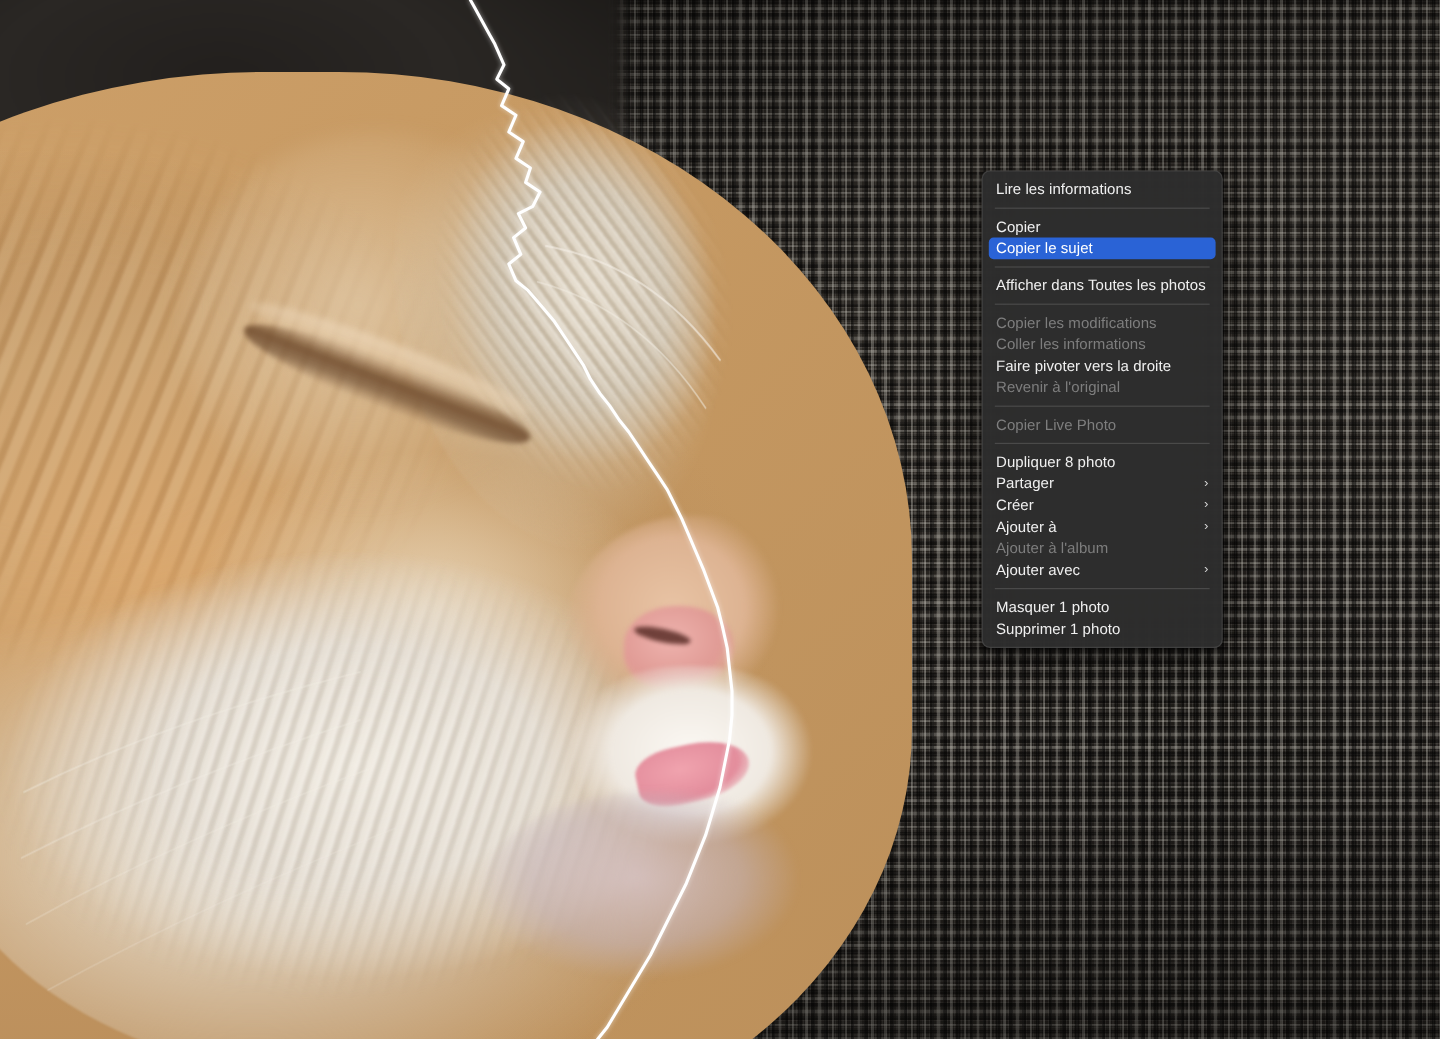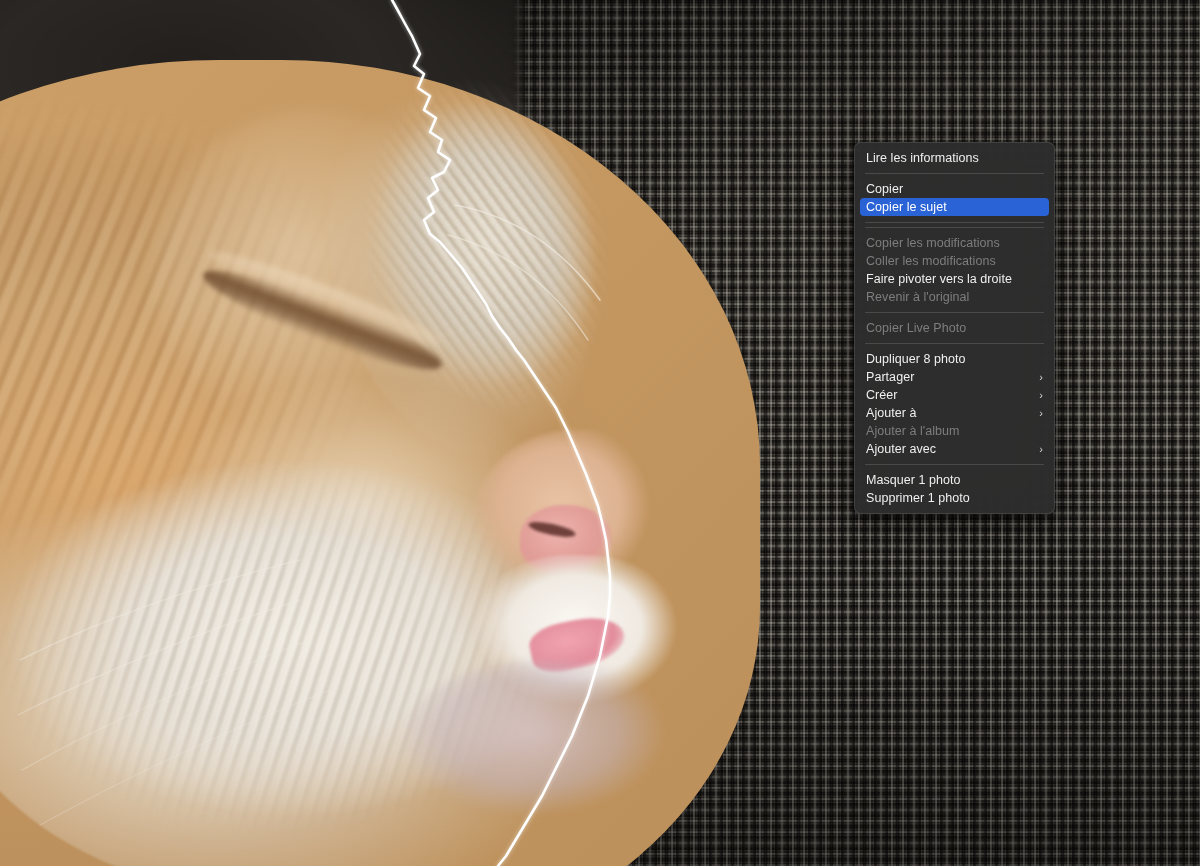--- a/index.html
+++ b/index.html
@@ -179,7 +179,7 @@
   
   #context-menu {
     position:absolute;
-    left:854px; top:142px; width:201px;
+    left:818px; top:142px; width:201px;
     background:rgba(45,45,45,.96);
     border:1px solid rgba(120,120,120,.28);
     border-radius:7px;

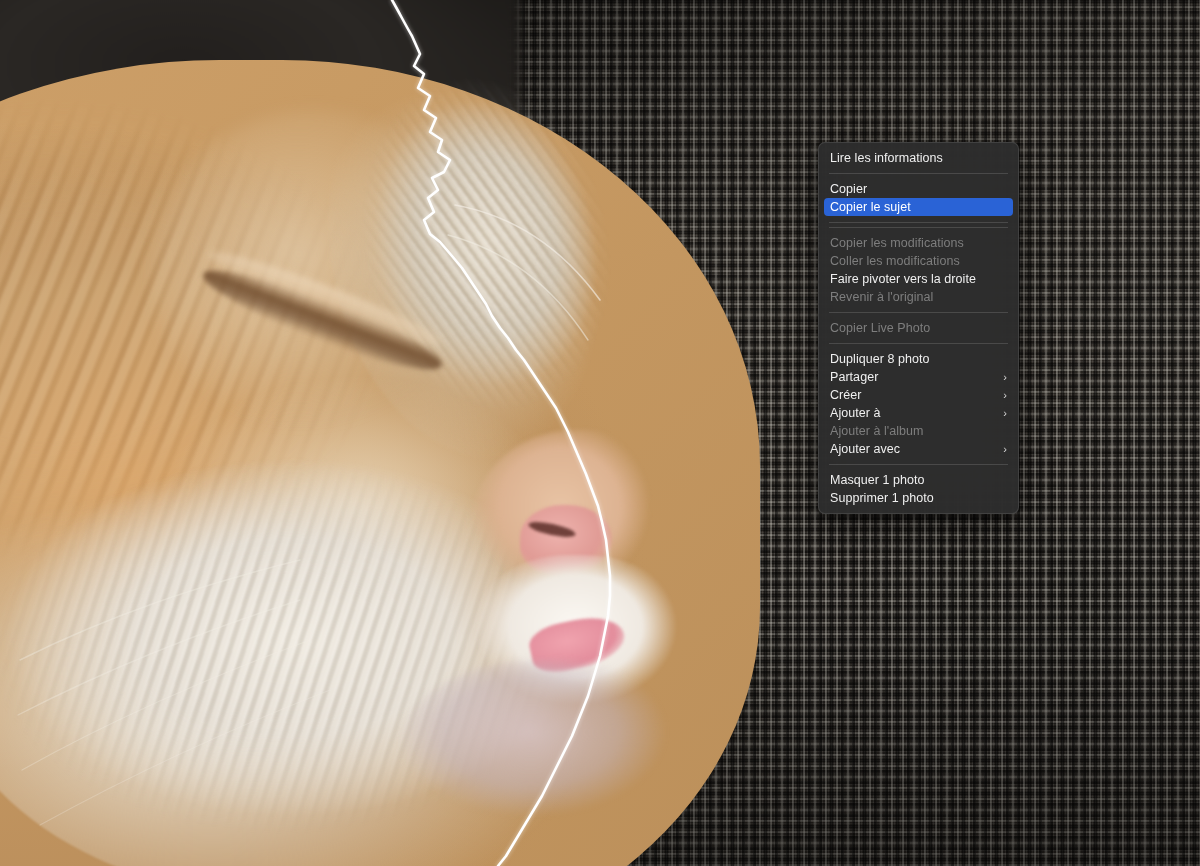--- a/index.html
+++ b/index.html
@@ -289,6 +289,11 @@
       </div>
     </div>
     <div class="menu-sep"></div>
+    <div class="menu-group">
+      <div class="menu-item enabled">
+        <span class="menu-label">Afficher dans Toutes les photos</span>
+      </div>
+    </div>
     <div class="menu-sep"></div>
     <div class="menu-group">
       <div class="menu-item disabled">

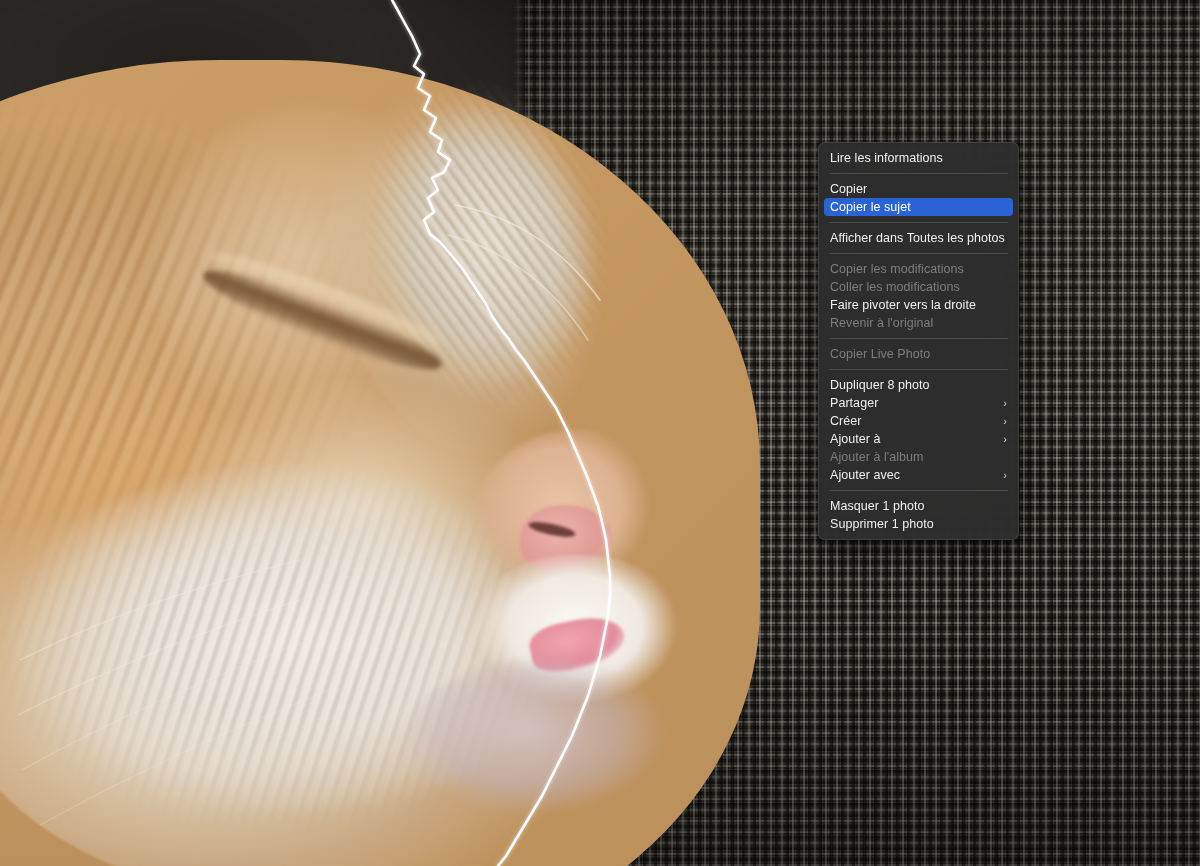--- a/index.html
+++ b/index.html
@@ -300,7 +300,7 @@
         <span class="menu-label">Copier les modifications</span>
       </div>
       <div class="menu-item disabled">
-        <span class="menu-label">Coller les modifications</span>
+        <span class="menu-label">Coller les informations</span>
       </div>
       <div class="menu-item enabled">
         <span class="menu-label">Faire pivoter vers la droite</span>

